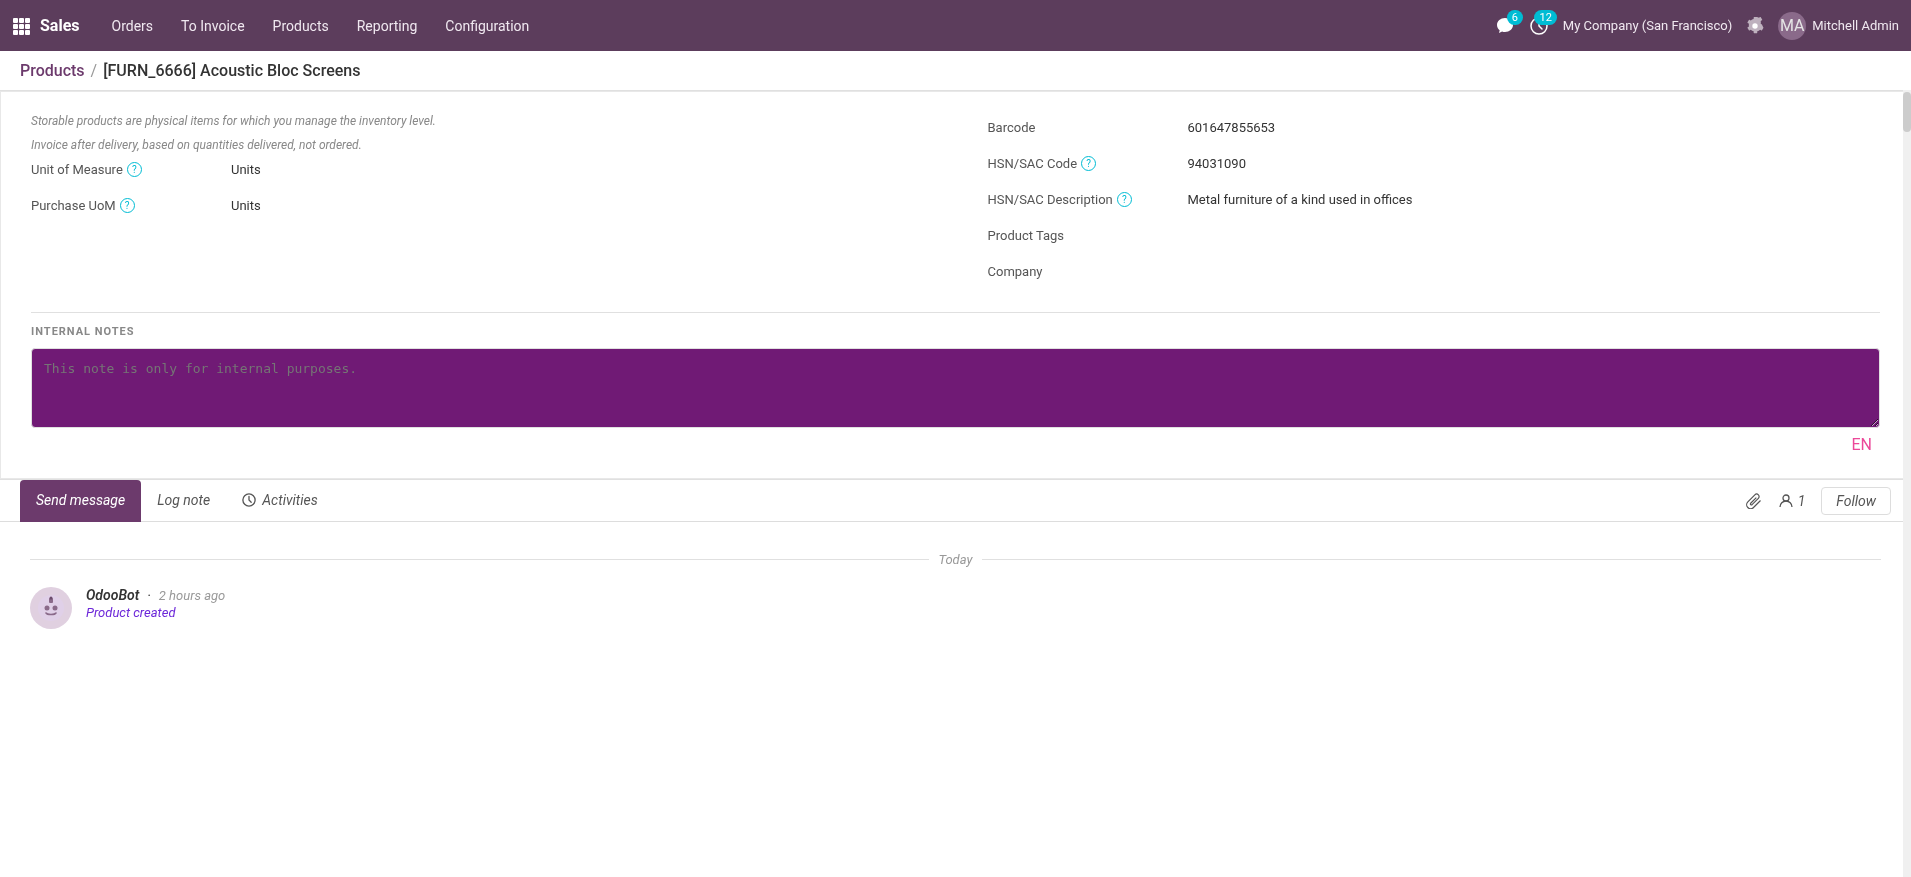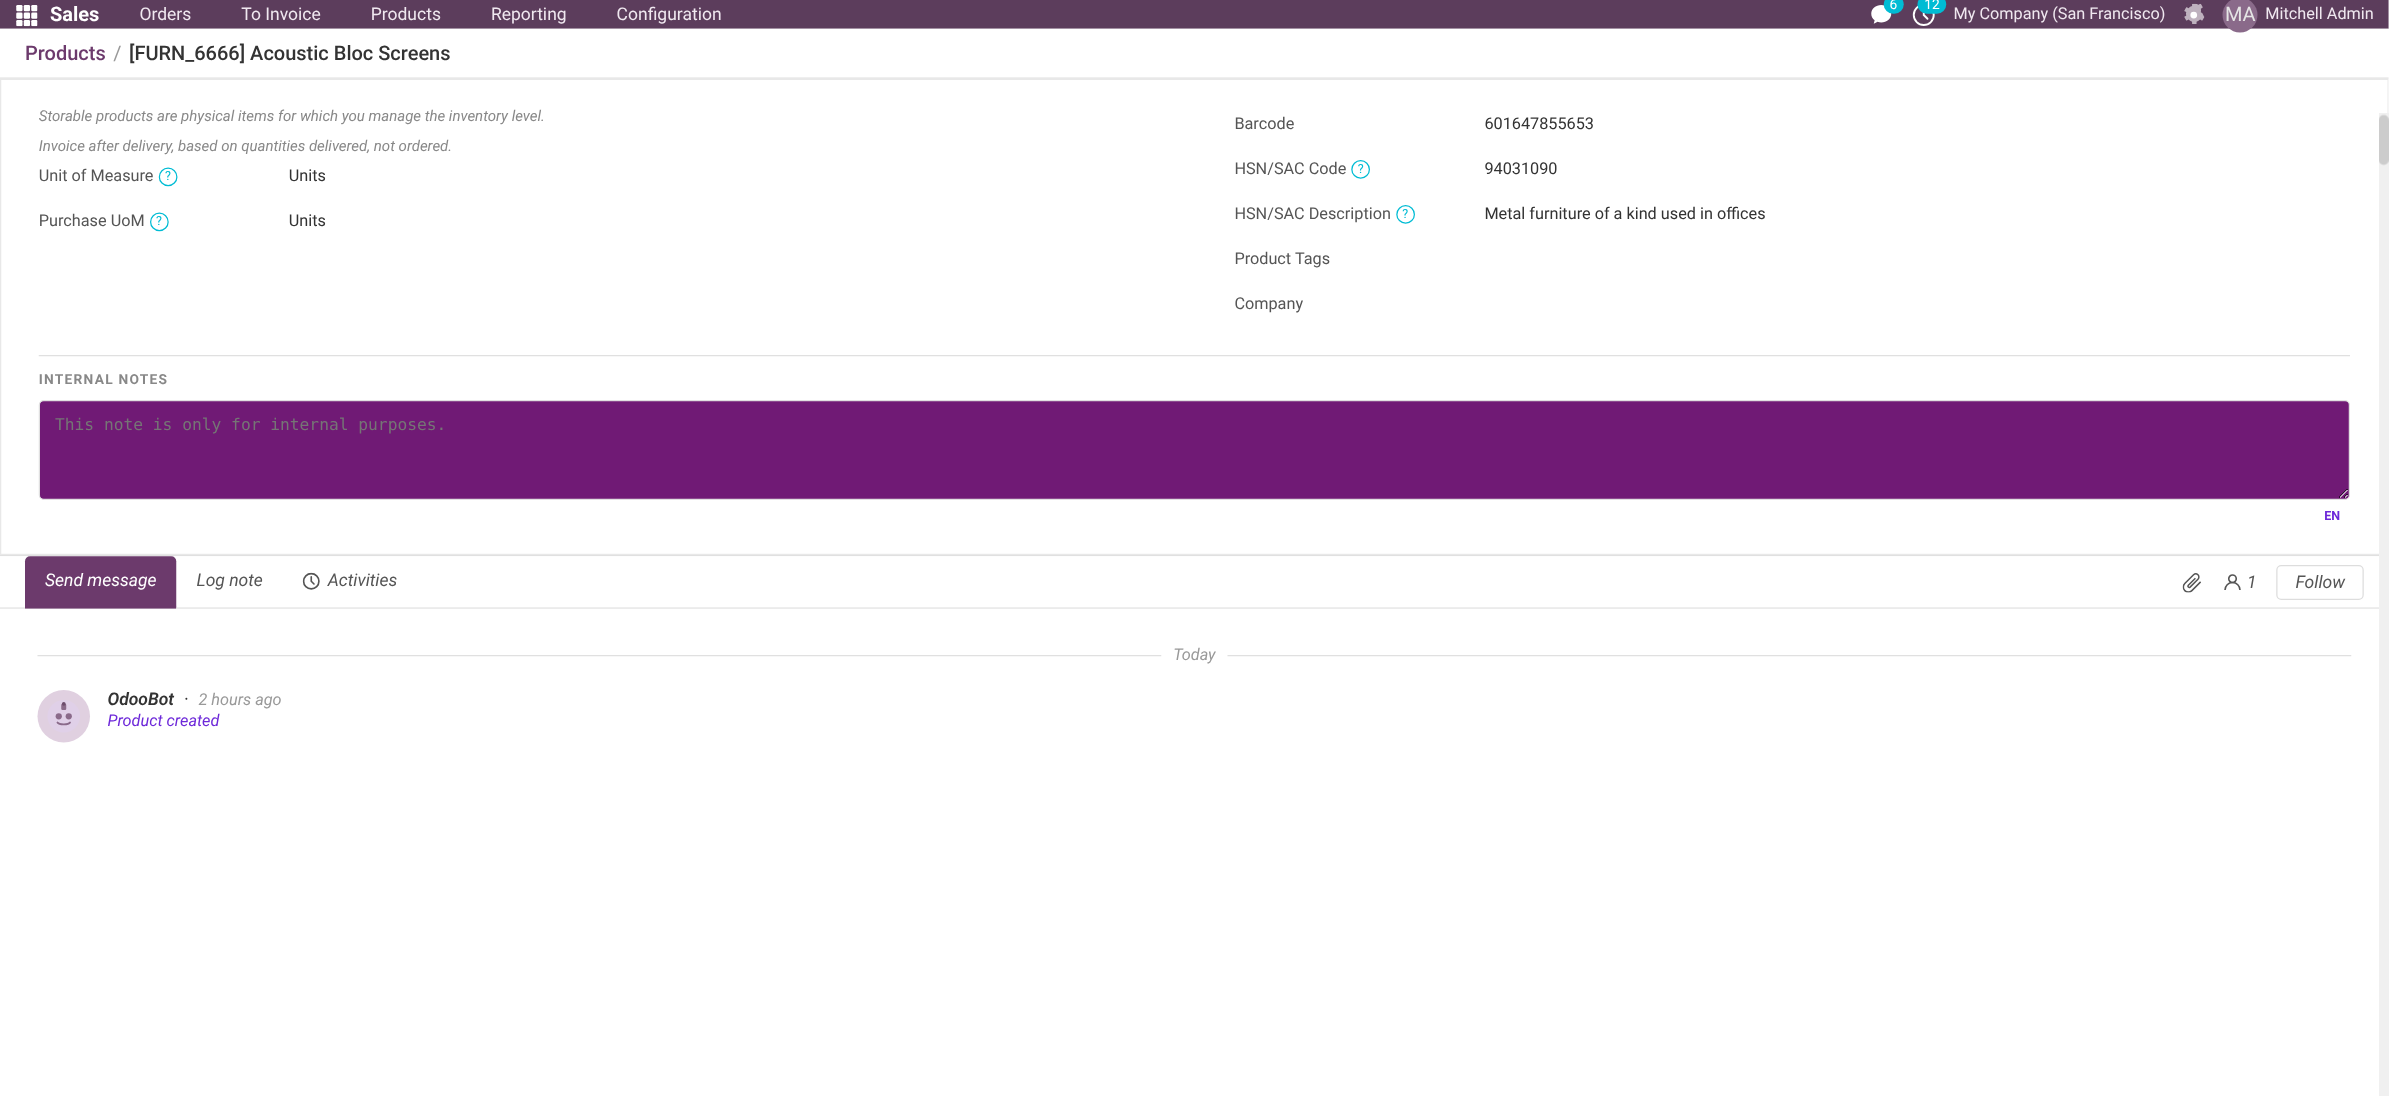--- a/index.html
+++ b/index.html
@@ -11,7 +11,7 @@
       display: flex;
       align-items: center;
       padding: 0 12px;
-      height: 23px;
+      height: 51px;
       color: #fff;
     }
     .topnav-apps {

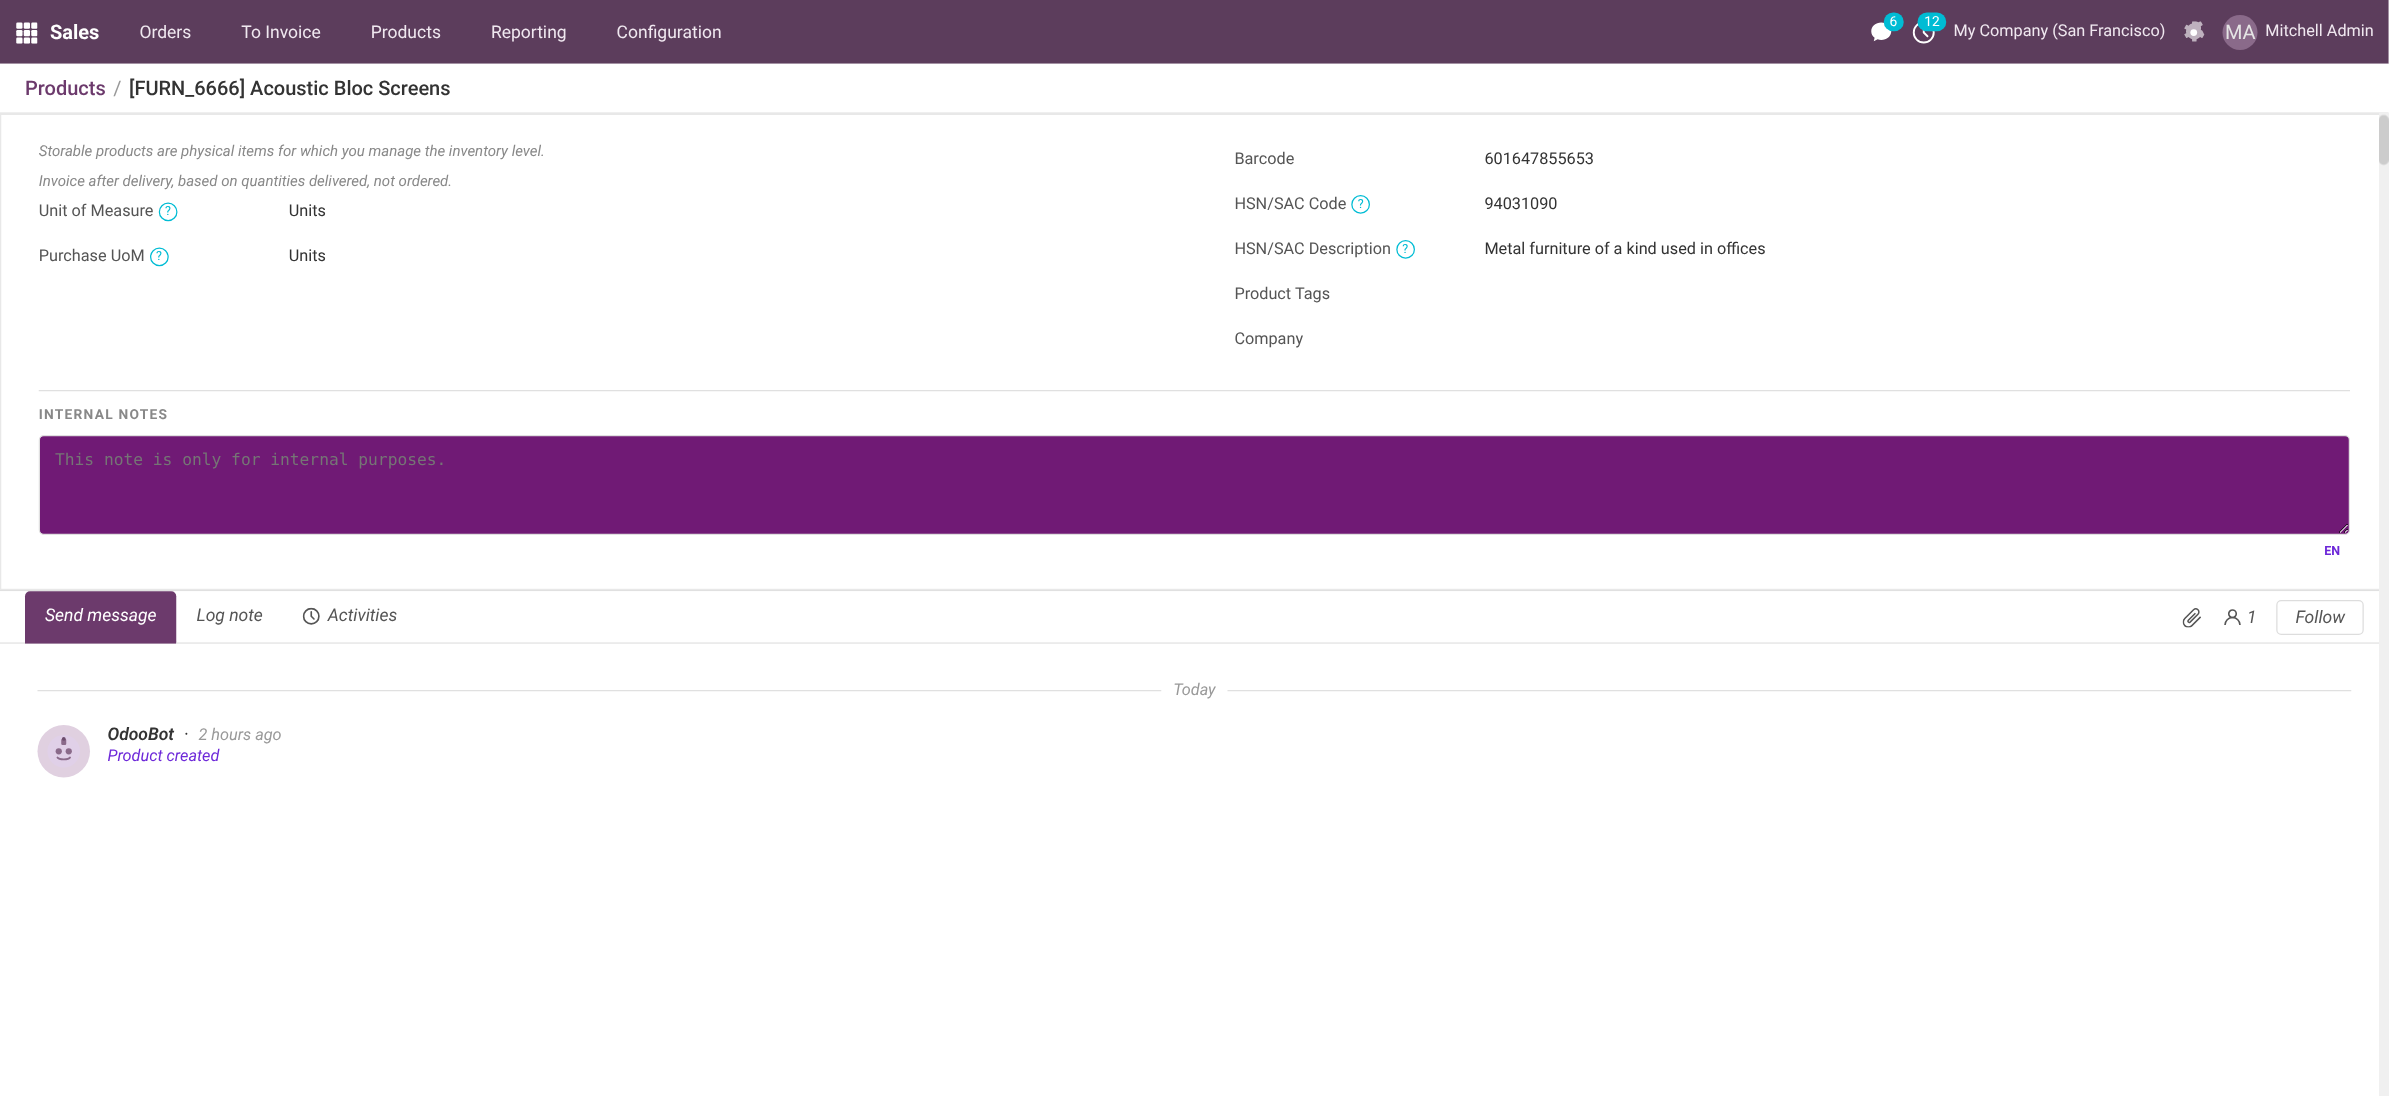--- a/index.html
+++ b/index.html
@@ -28,7 +28,7 @@
     }
     .topnav-menu {
       display: flex;
-      gap: 16px;
+      gap: 4px;
       flex: 1;
     }
     .topnav-menu-item {

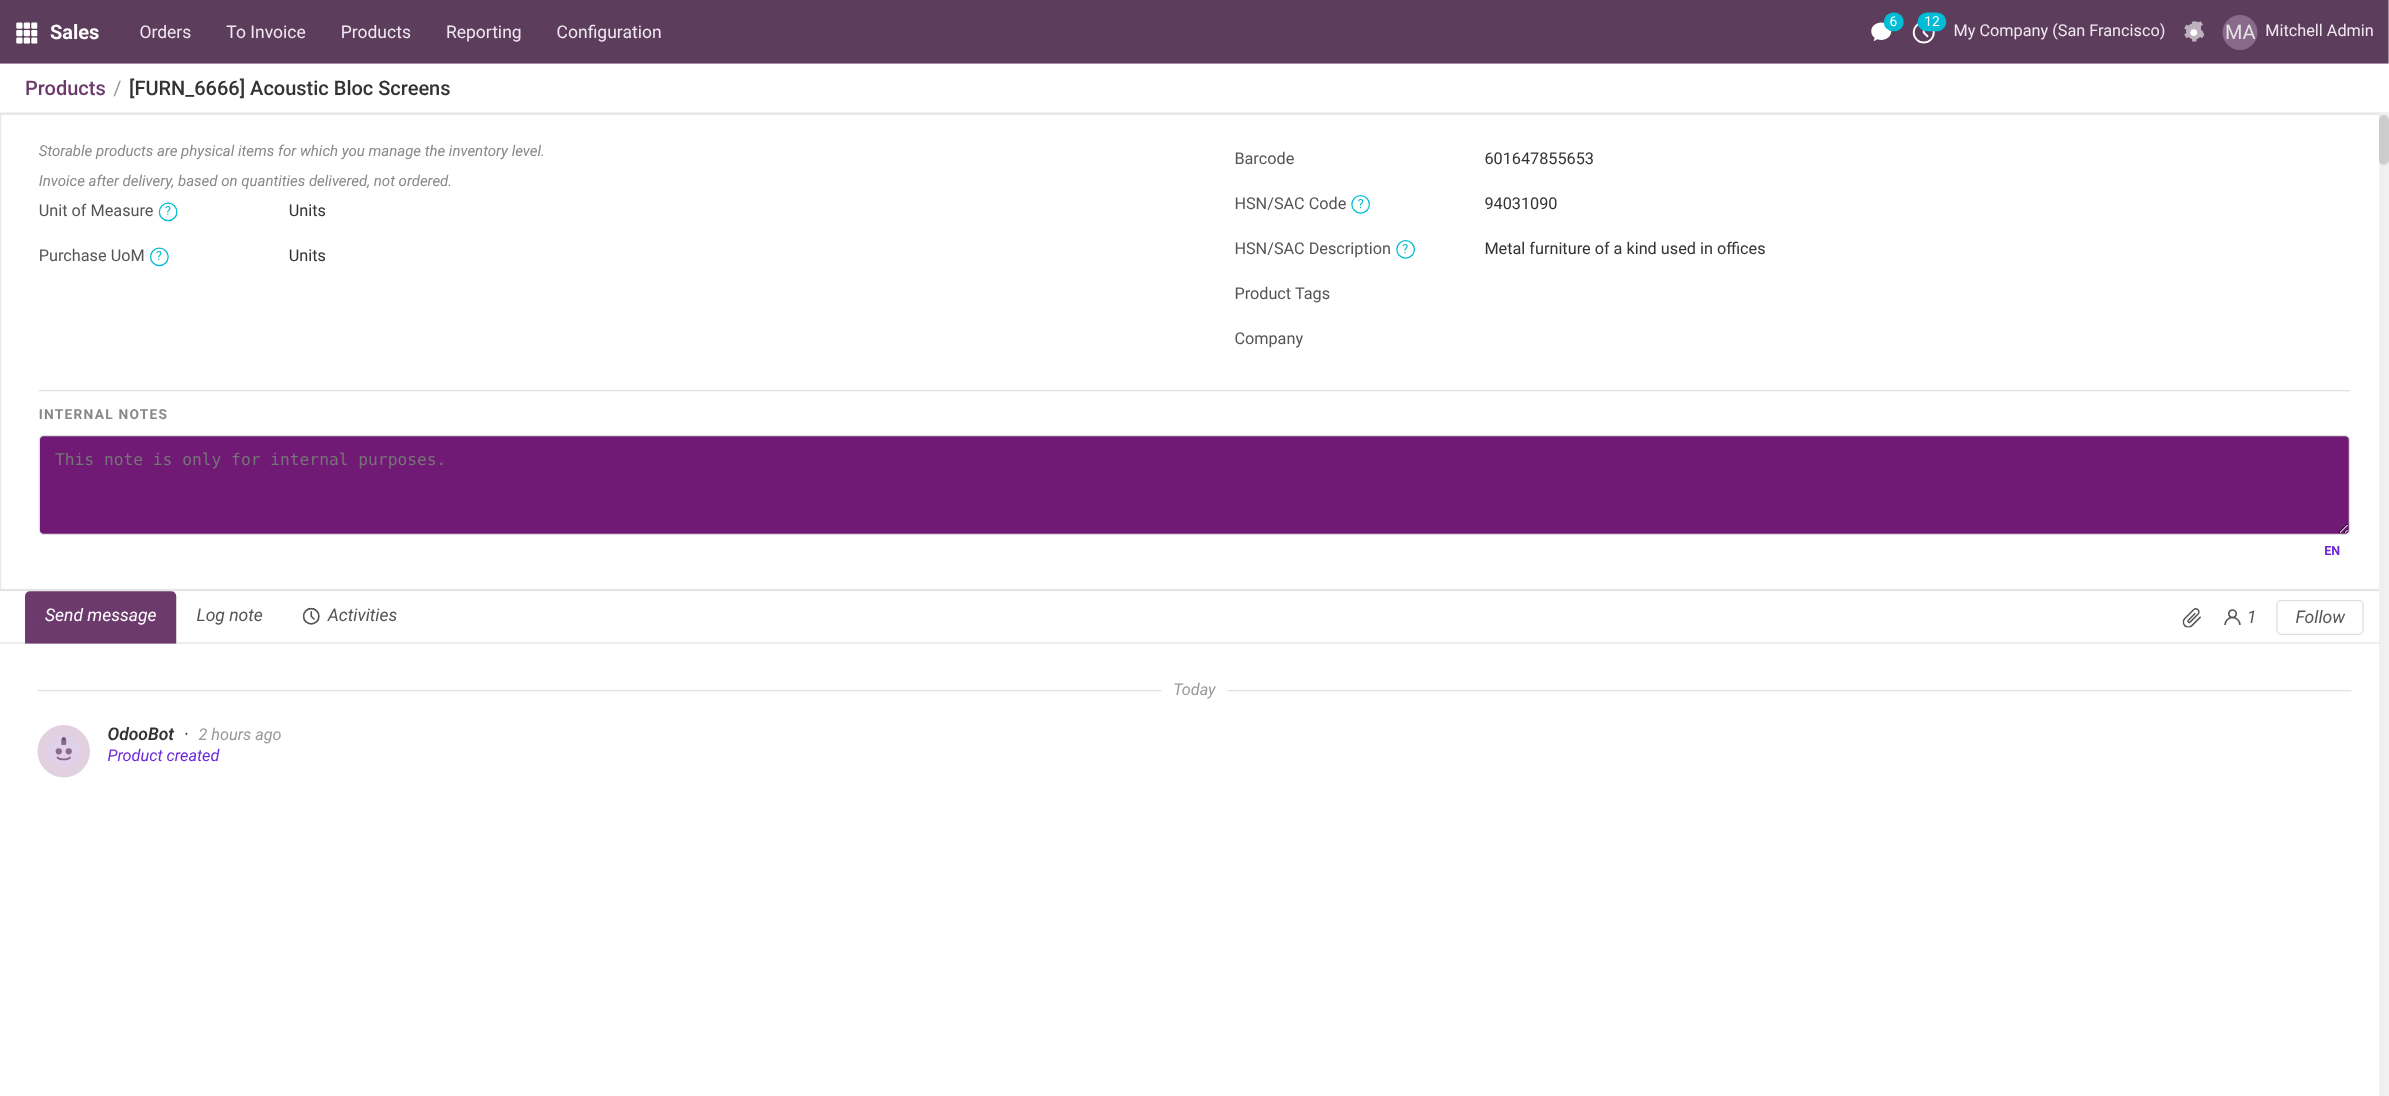--- a/index.html
+++ b/index.html
@@ -224,9 +224,9 @@
       display: flex;
       justify-content: flex-end;
       padding: 4px 8px;
-      color: #6d28d9;
-      font-size: 10px;
-      font-weight: 700;
+      color: #ec4899;
+      font-size: 16px;
+      font-weight: 400;
     }
 
     

